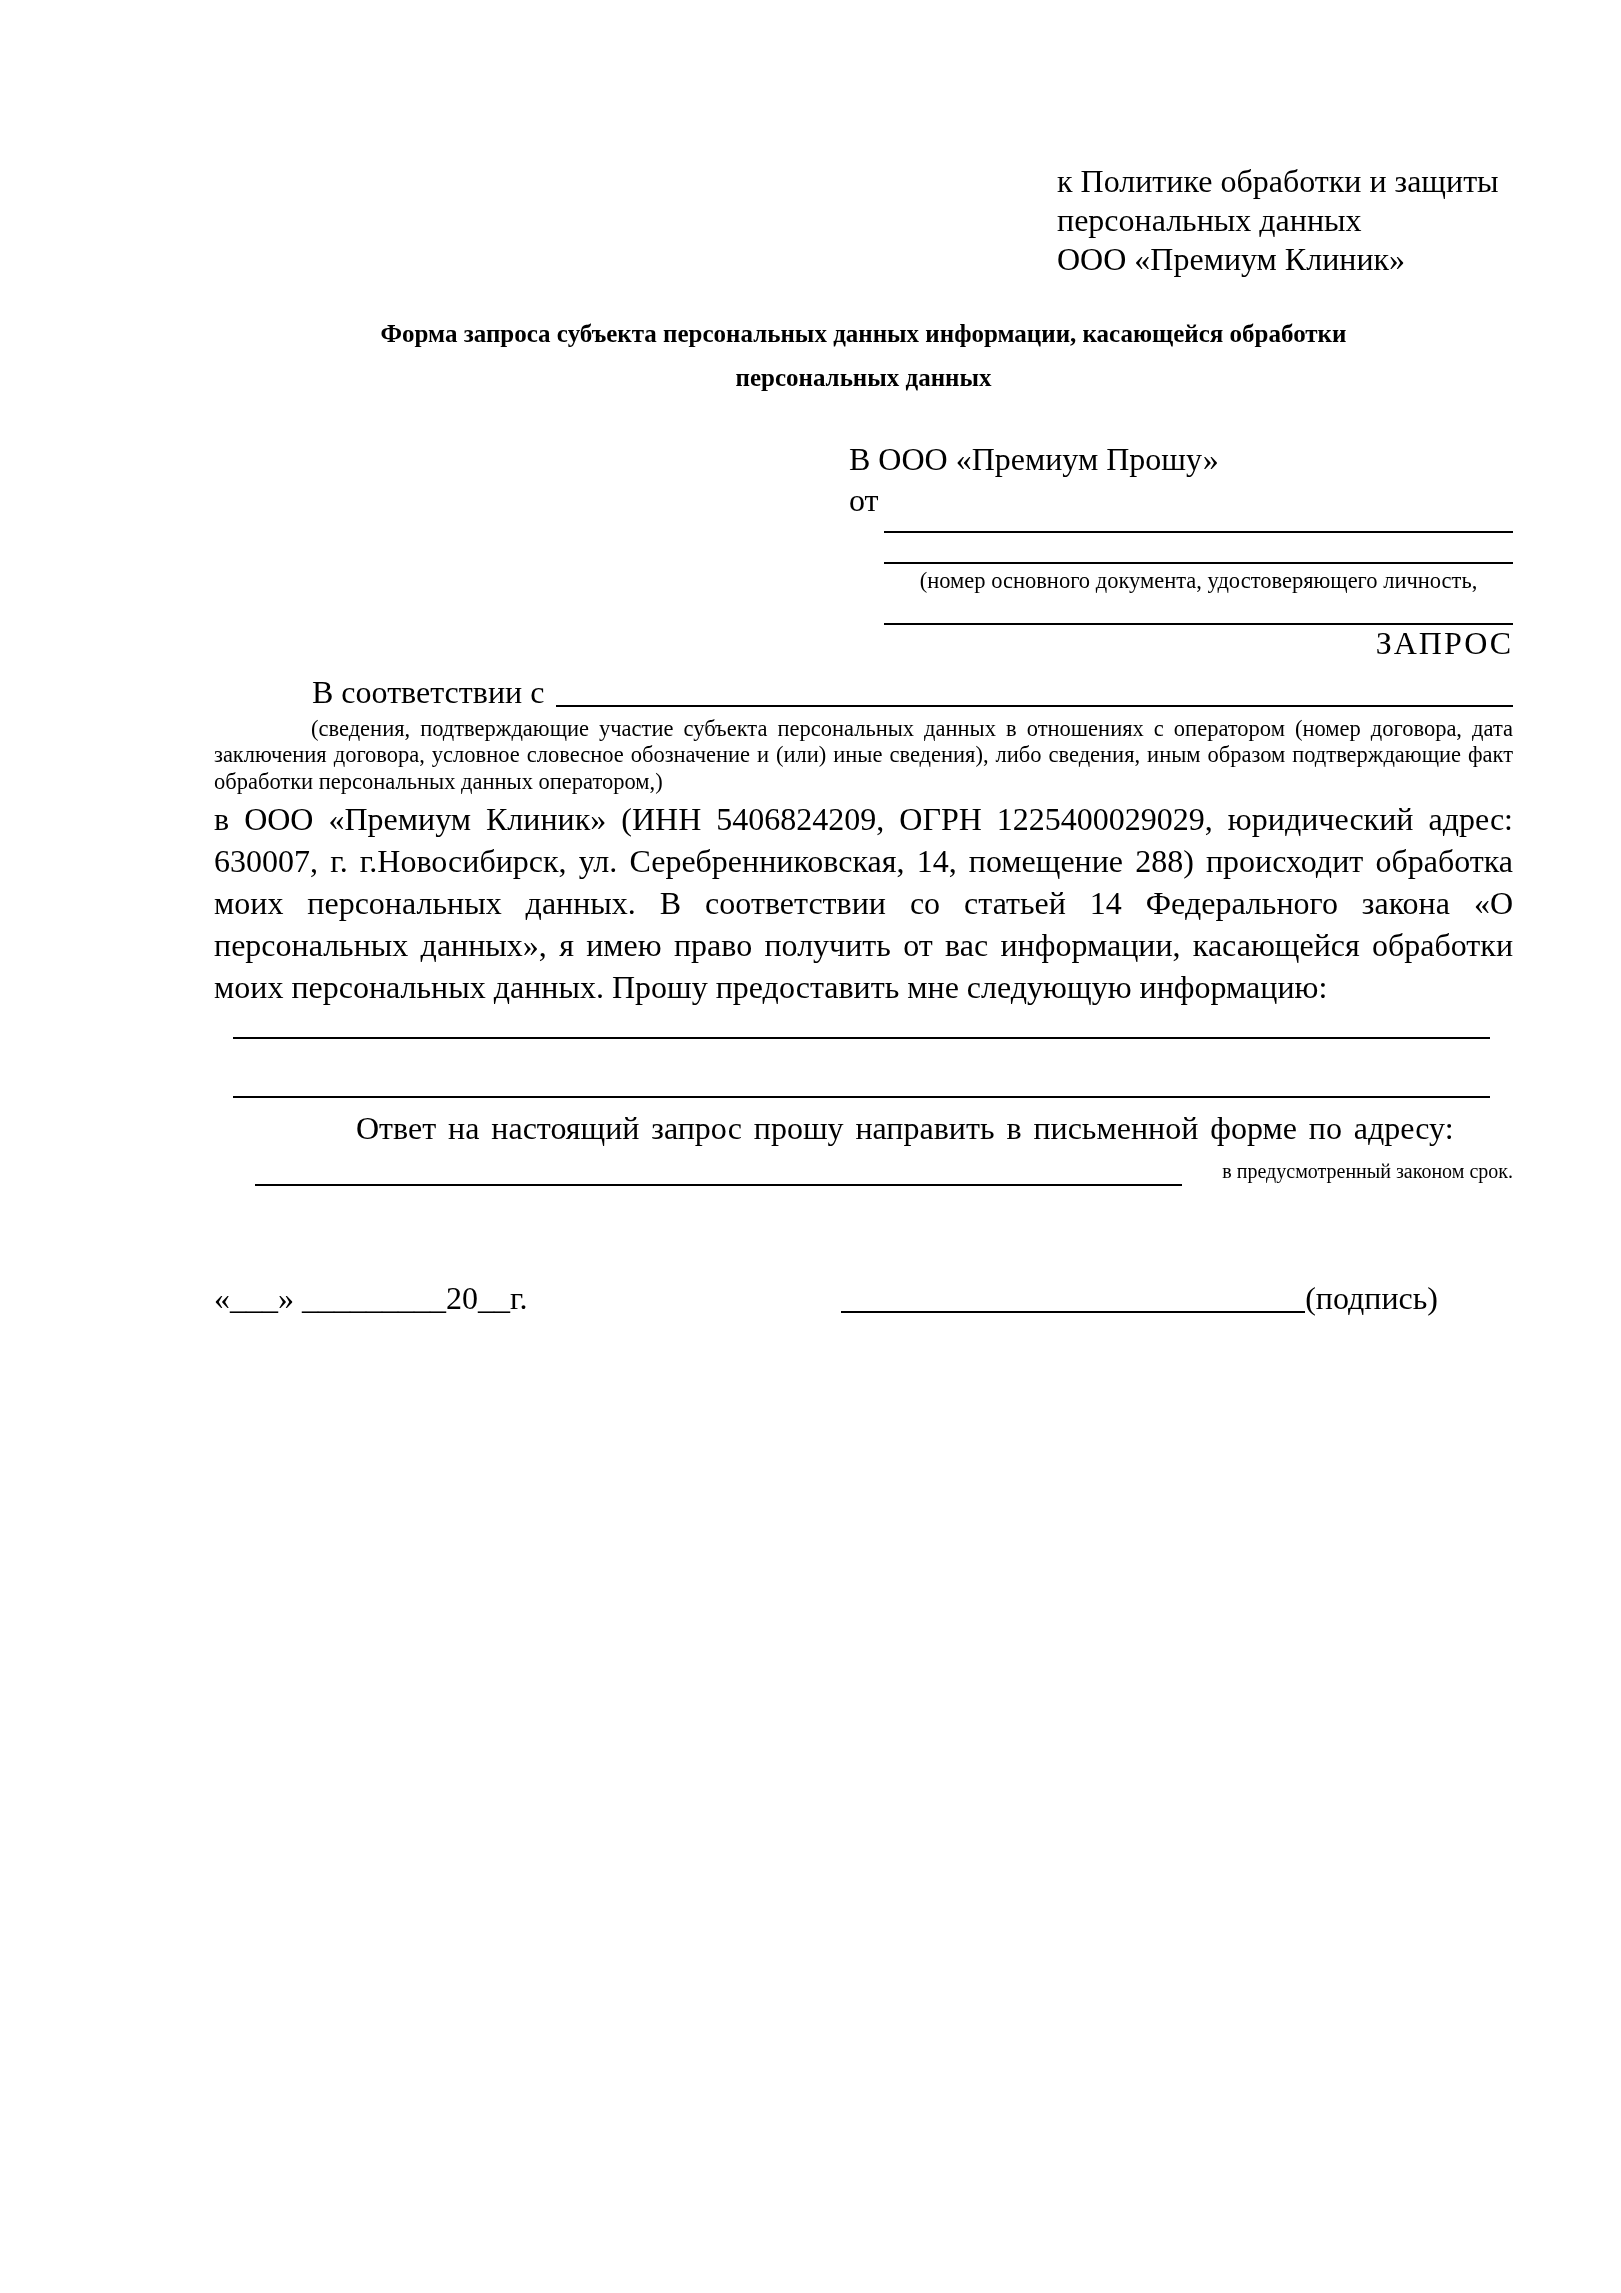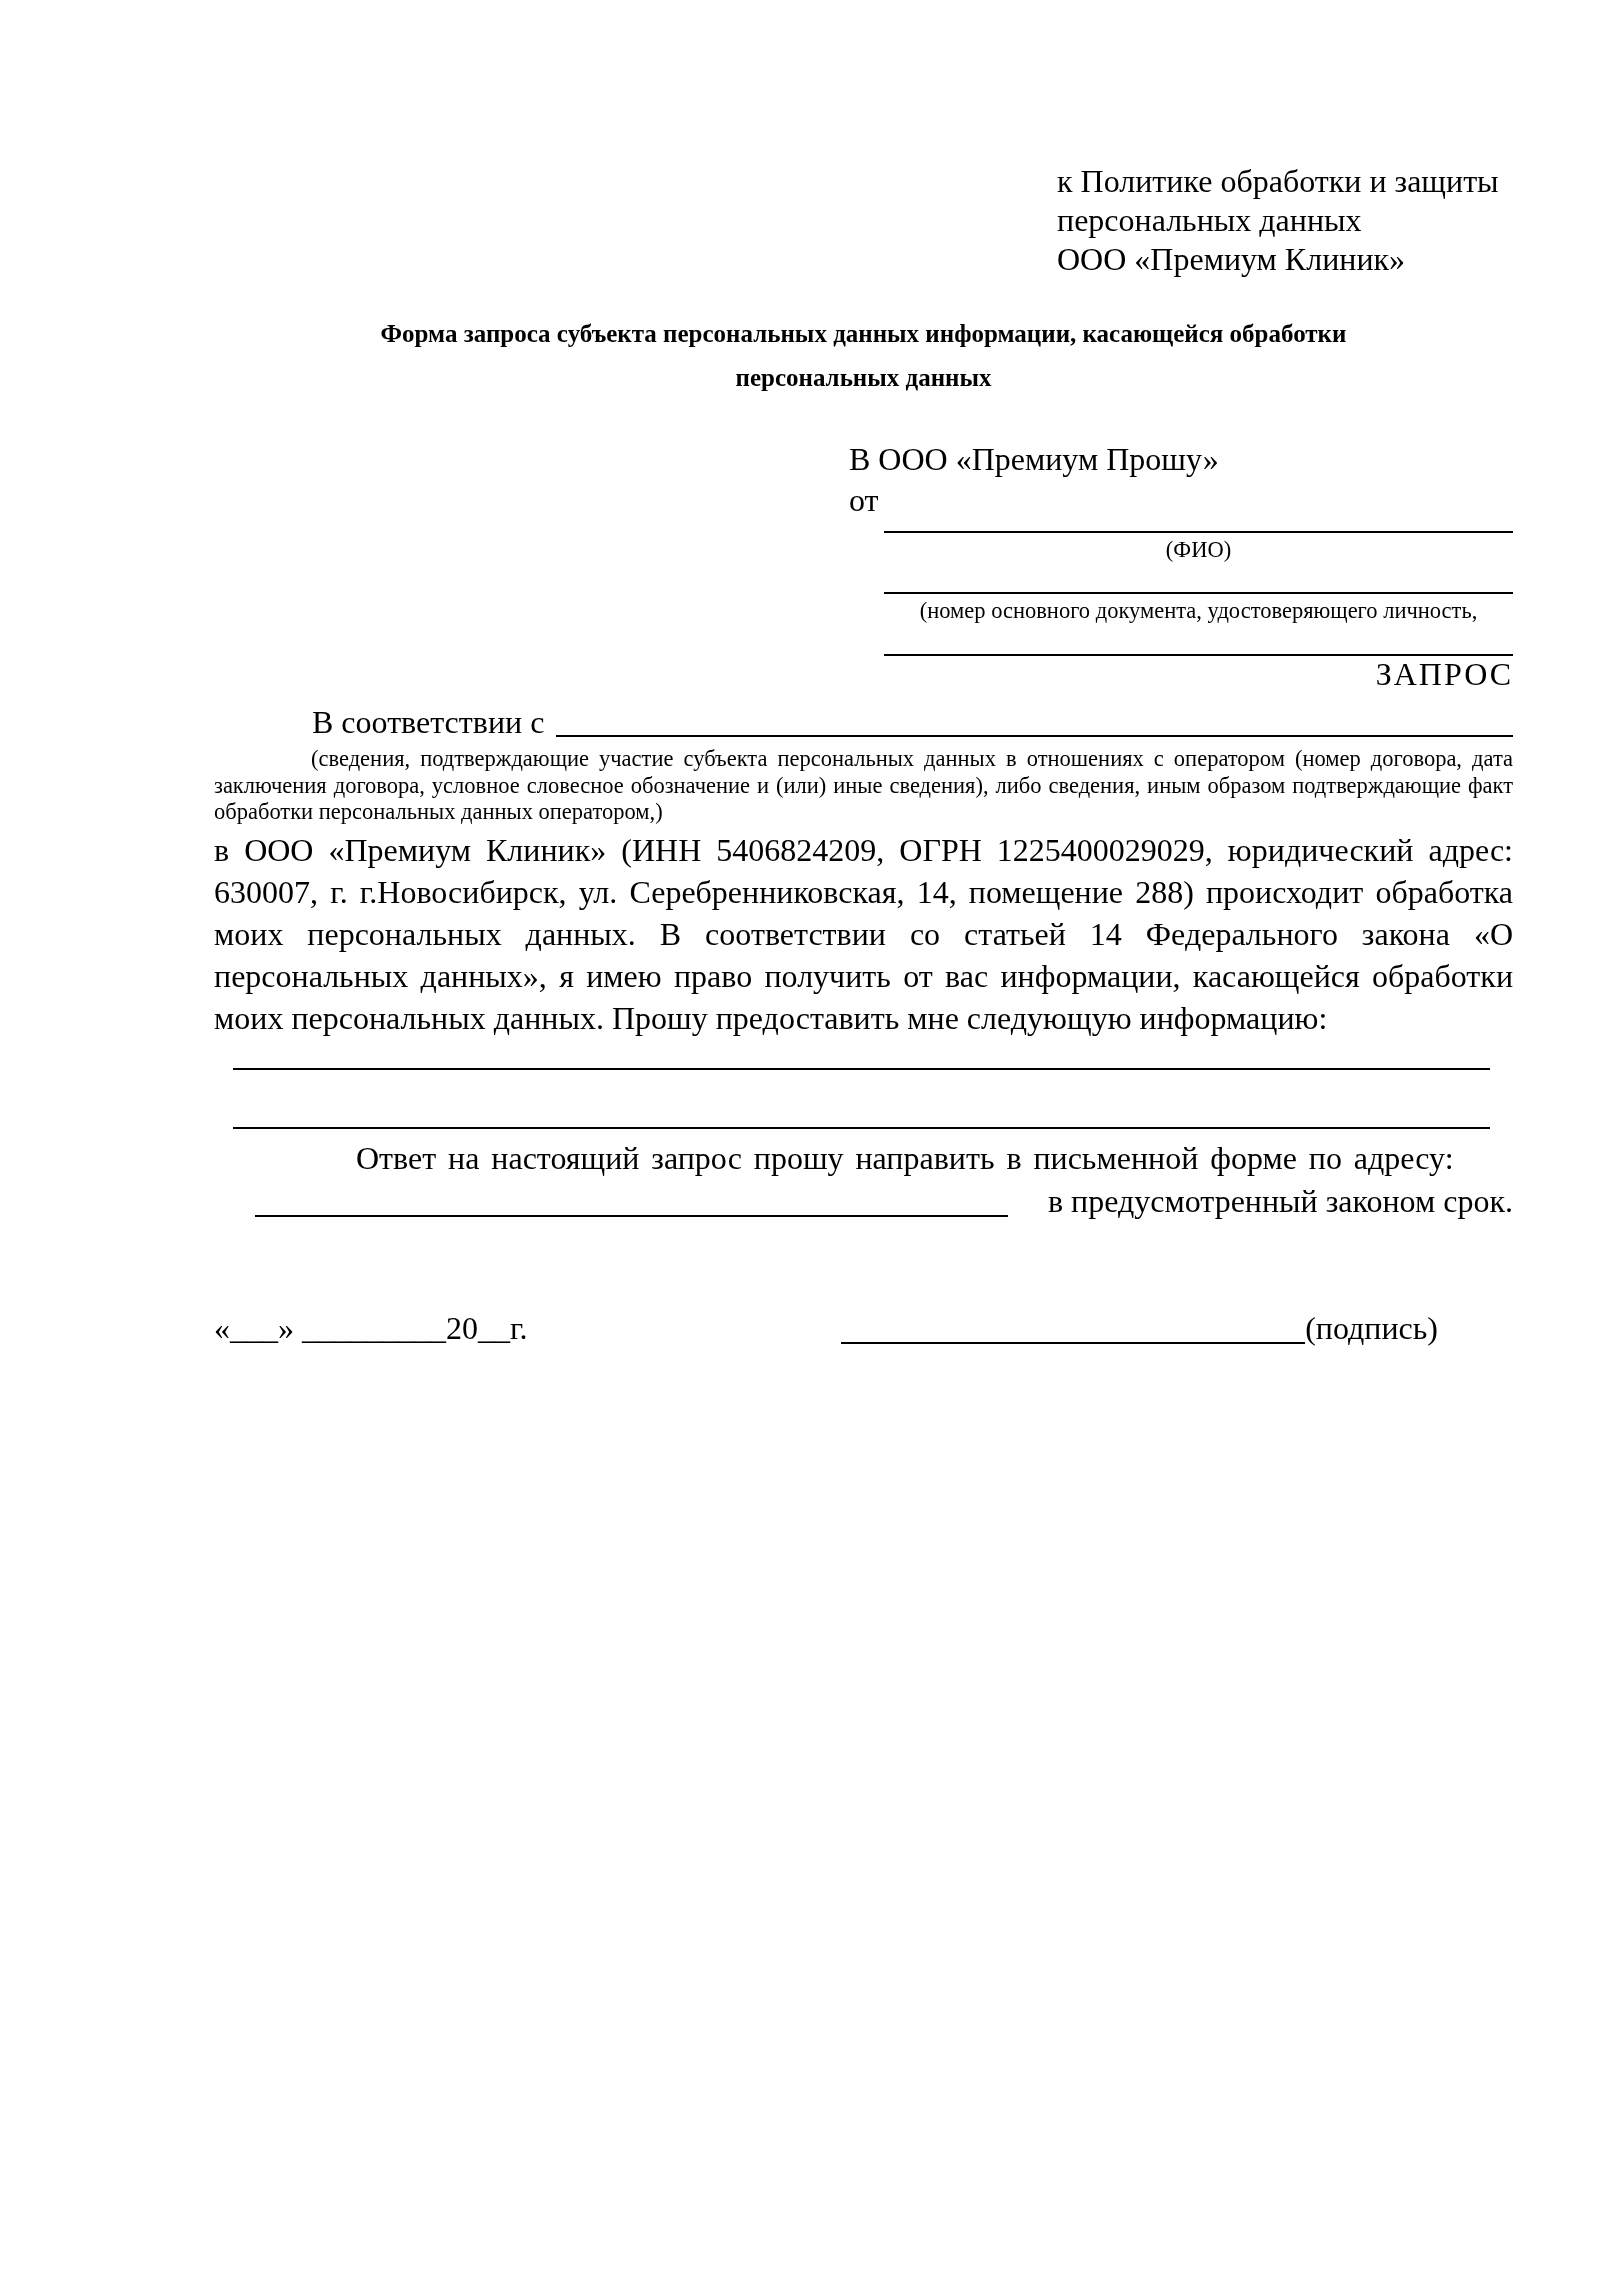--- a/index.html
+++ b/index.html
@@ -149,7 +149,6 @@
 
     <div class="addr-field first">
       <div class="field-line"></div>
-      <div class="field-caption">(ФИО)</div>
     </div>
 
     <div class="addr-field">

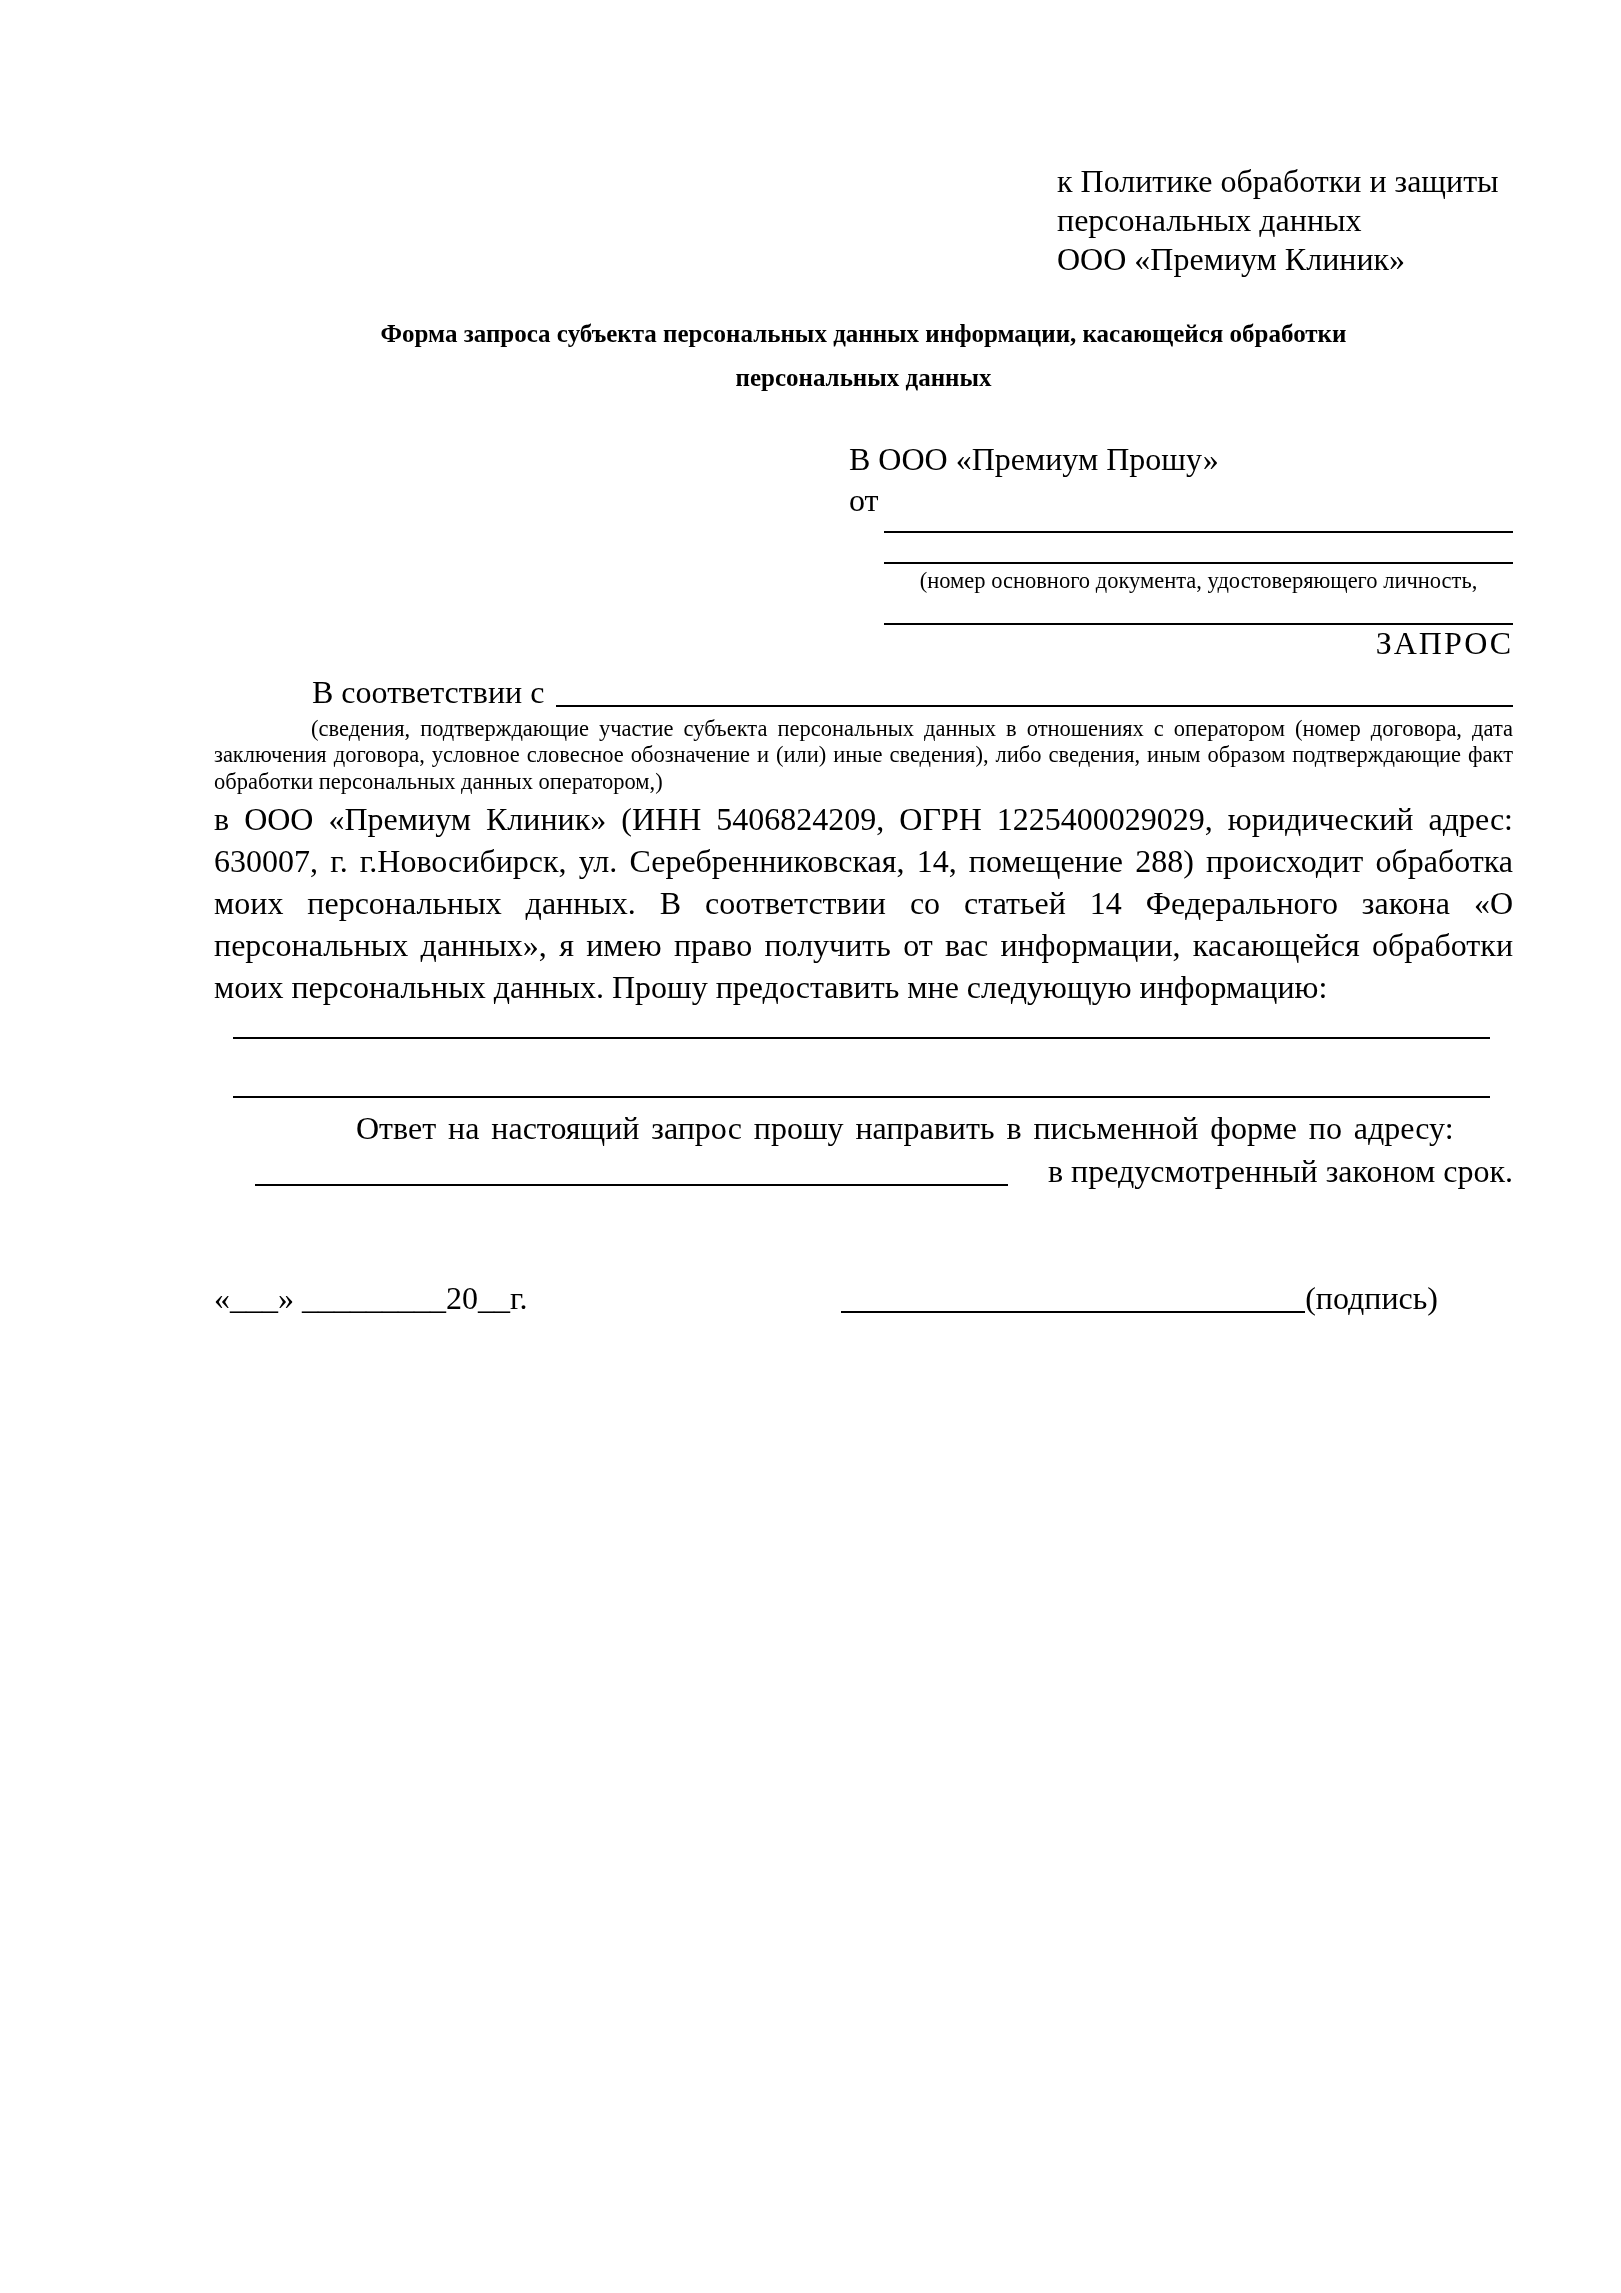--- a/index.html
+++ b/index.html
@@ -103,7 +103,7 @@
   .closing-row {
     display: flex;
     margin-top: 2px;
-    font-size: 32px;
+    font-size: 20px;
     line-height: 41px;
     gap: 40px;
   }

